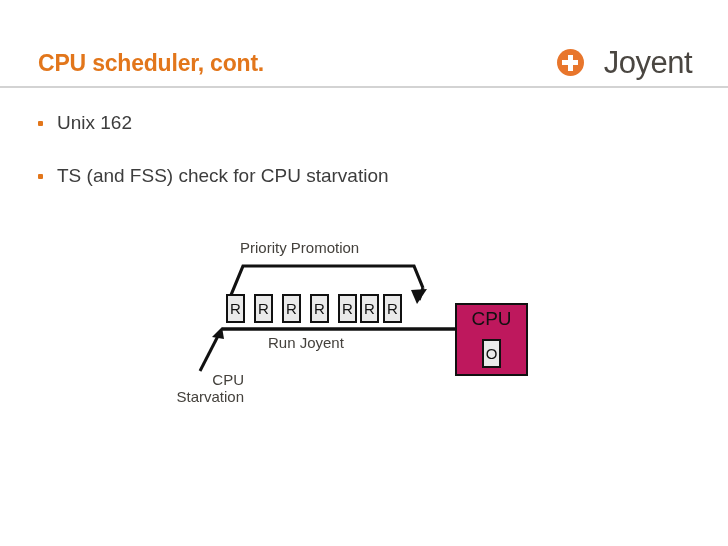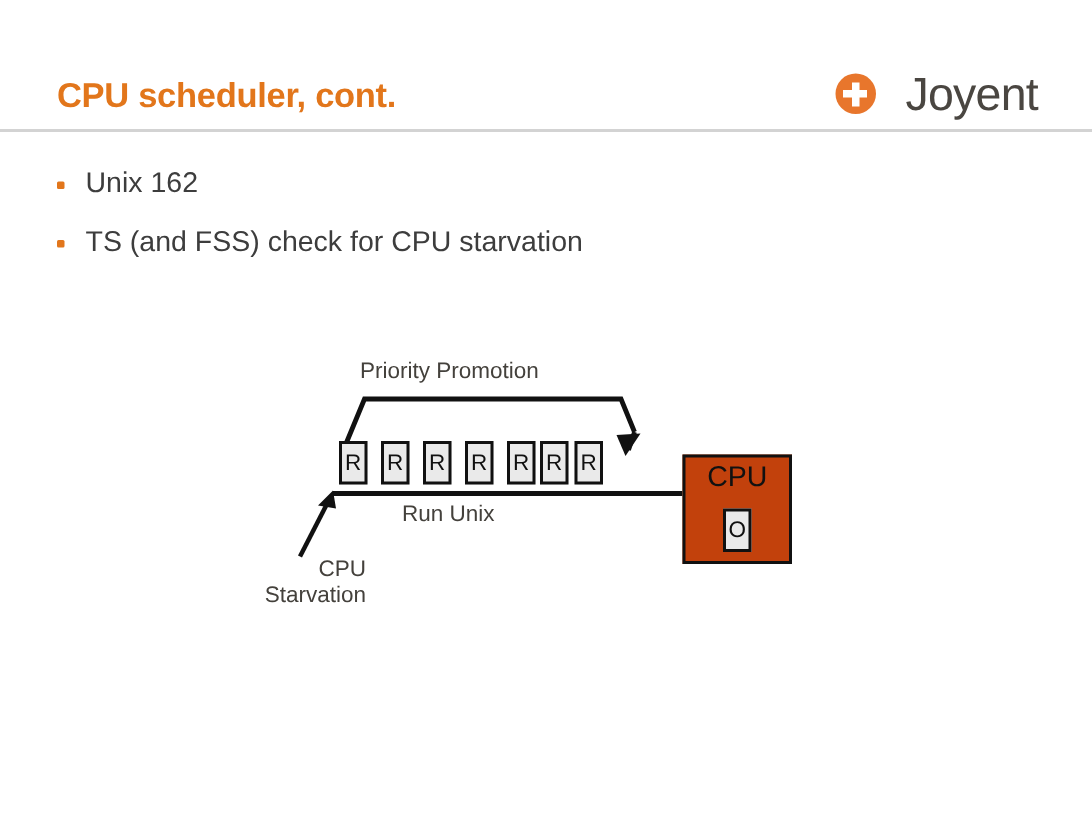--- a/index.html
+++ b/index.html
@@ -102,7 +102,7 @@
     white-space: nowrap;
   }
   #bullet-0 { top: 112px; }
-  #bullet-1 { top: 151px; text-align: right; }
+  #bullet-1 { top: 165px; text-align: right; }
 
   
   #diagram {

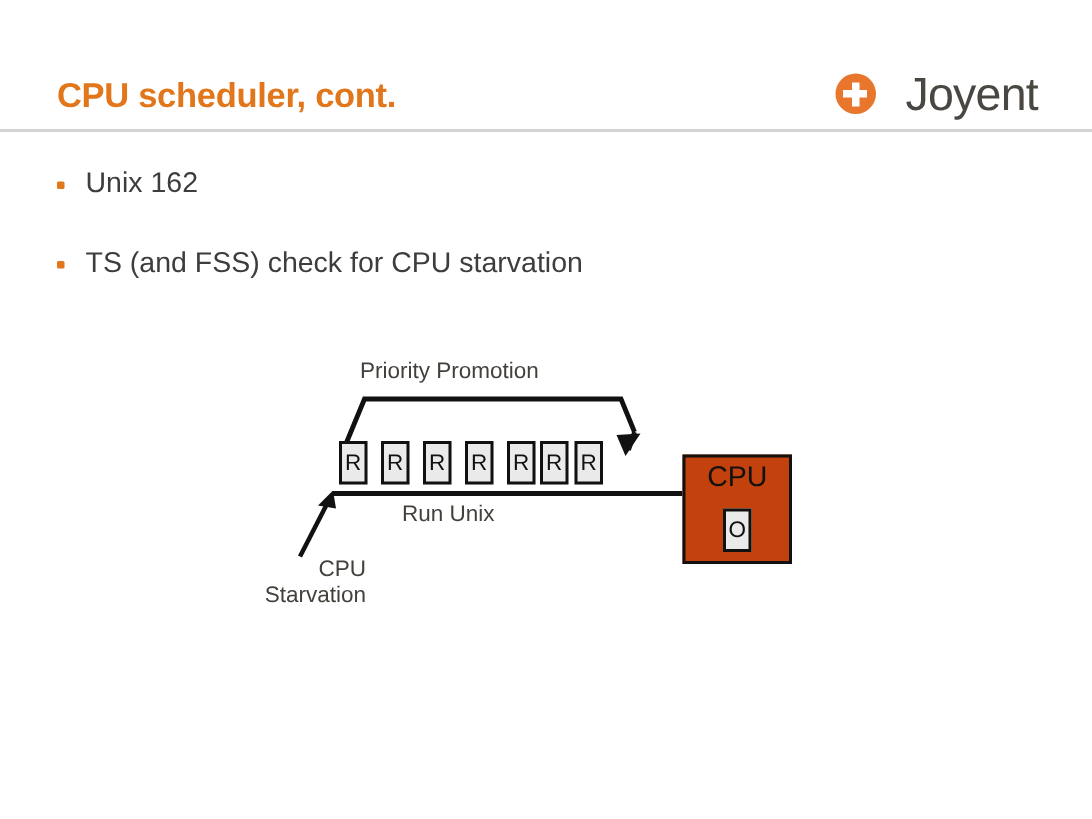--- a/index.html
+++ b/index.html
@@ -153,7 +153,7 @@
     height: 73px;
     border: 2px solid #111111;
     box-sizing: border-box;
-    background: #c2410c;
+    background: #be185d;
     text-decoration: underline;
   }
   #cpu-box-label {

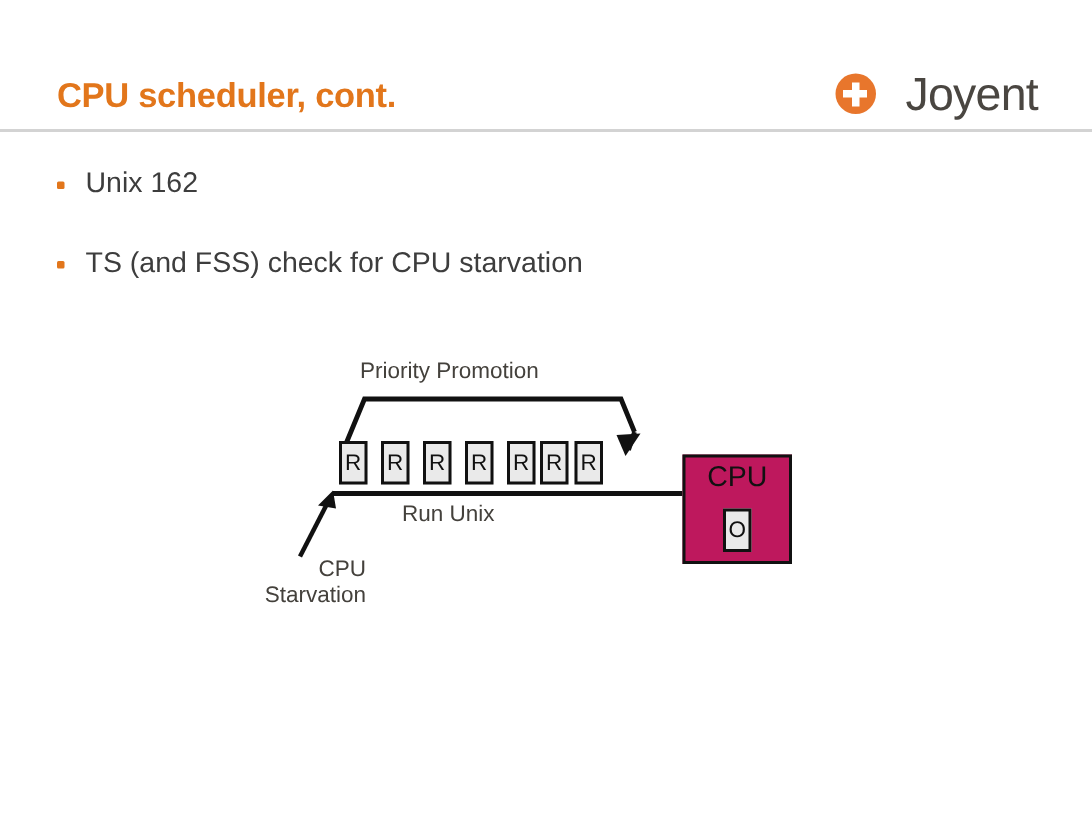--- a/index.html
+++ b/index.html
@@ -255,7 +255,7 @@
 
     <div class="diag-label" id="label-priority-promotion">Priority Promotion</div>
 
-    <div class="diag-label" id="label-run-queue">Run Unix</div>
+    <div class="diag-label" id="label-run-queue">Run Joyent</div>
 
     <div class="diag-label" id="label-cpu-starvation">CPU Starvation</div>
 

